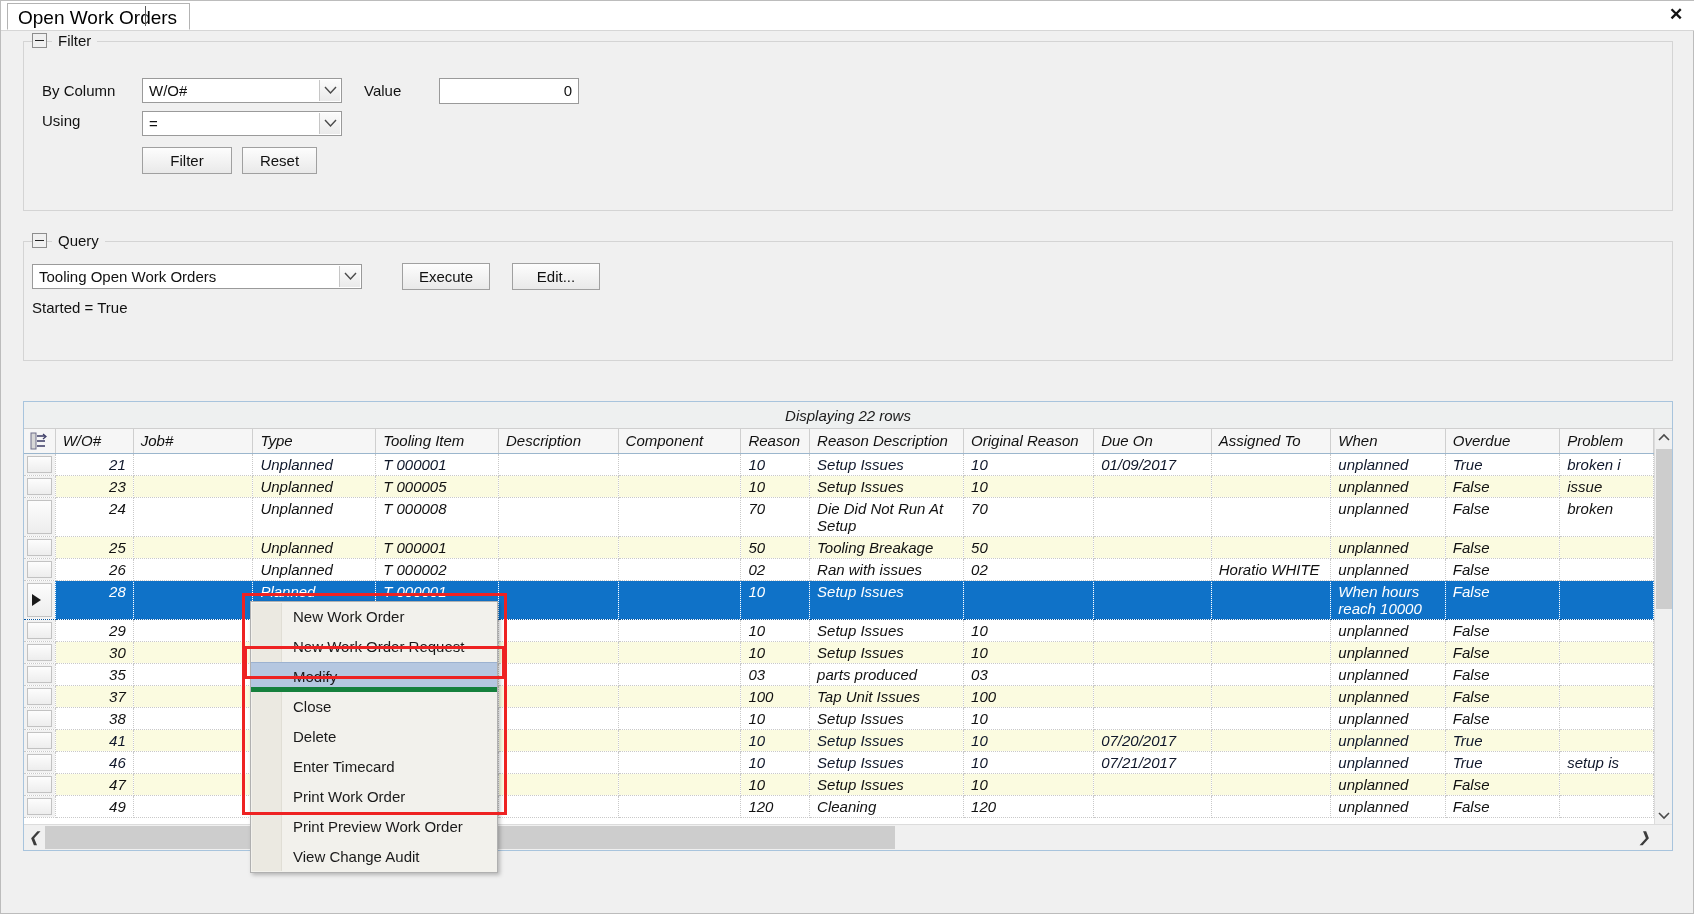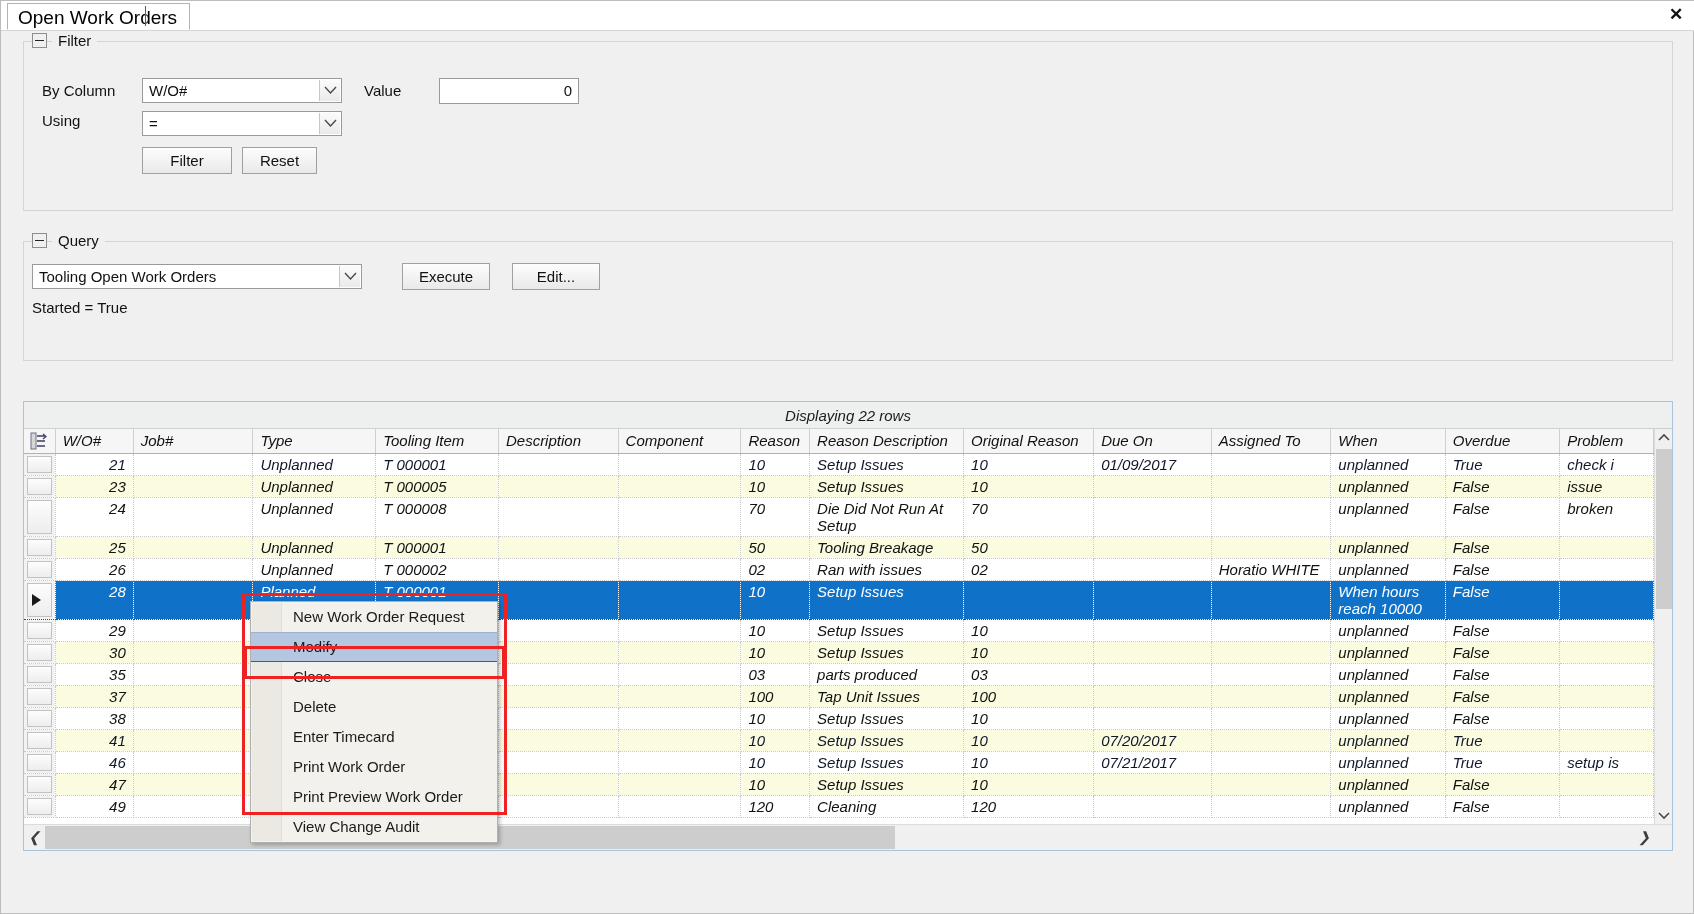--- a/index.html
+++ b/index.html
@@ -502,7 +502,7 @@
               <td></td>
               <td>unplanned</td>
               <td>True</td>
-              <td>check i</td>
+              <td>broken i</td>
             </tr>
             <tr class="row-alt">
               <td class="rowhdr">

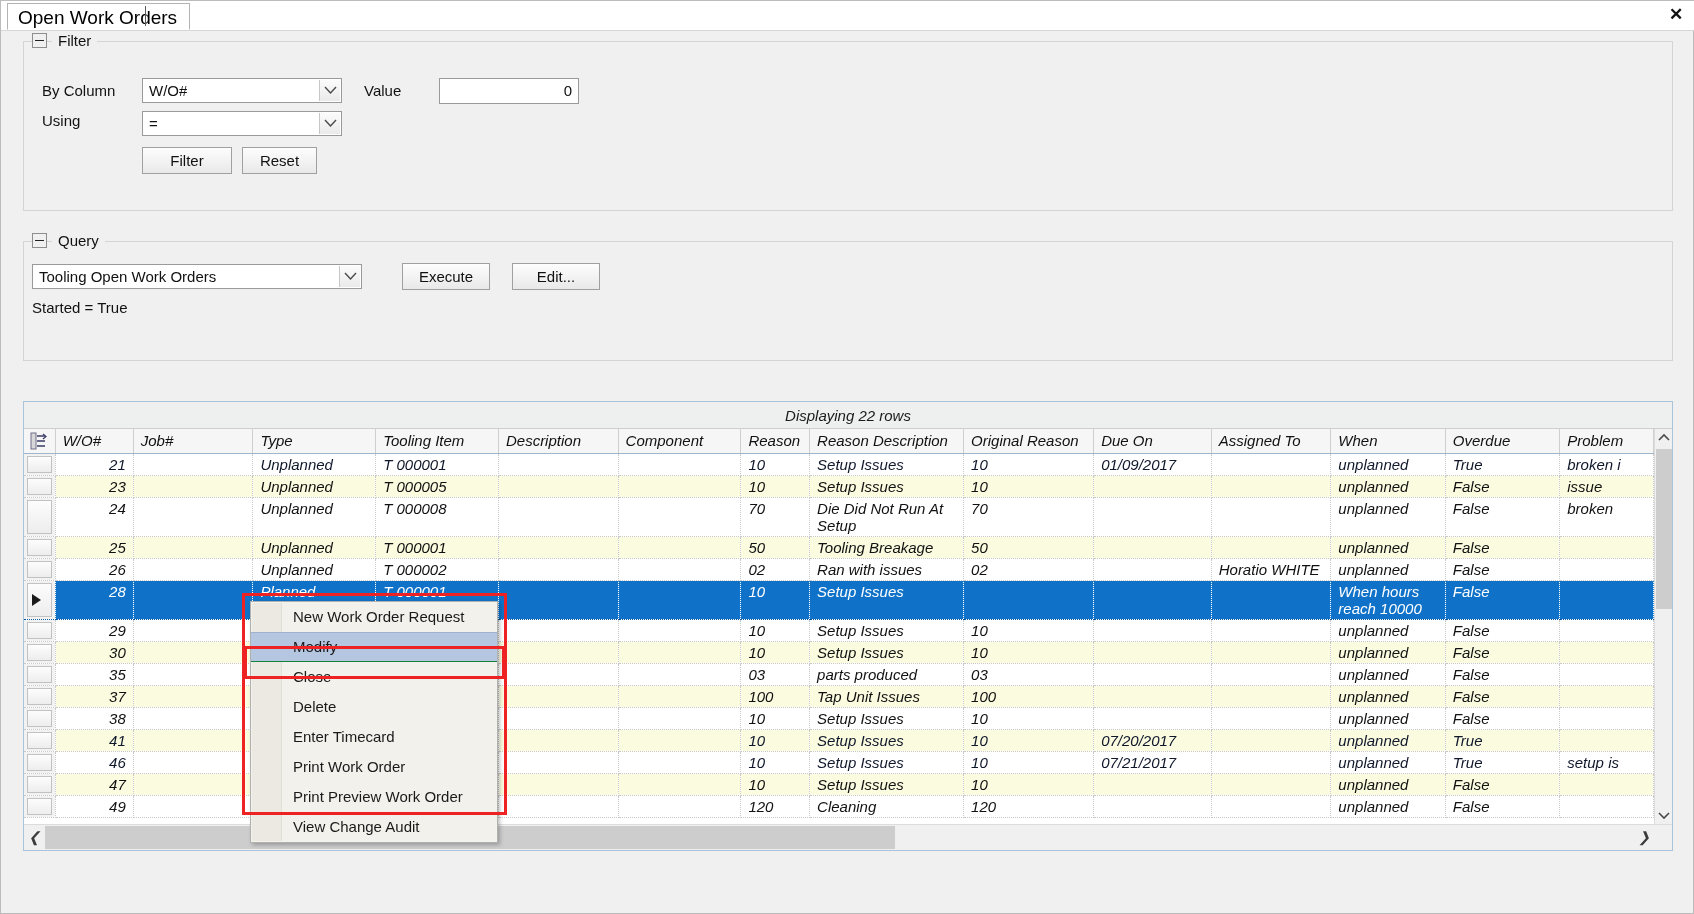--- a/index.html
+++ b/index.html
@@ -799,6 +799,7 @@
   <div id="context-menu">
     <div id="context-menu-gutter"></div>
     <div id="context-menu-items">
+        <div class="menu-item">New Work Order</div>
         <div class="menu-item">New Work Order Request</div>
         <div class="menu-item selected">Modify</div>
         <div class="menu-item">Close</div>

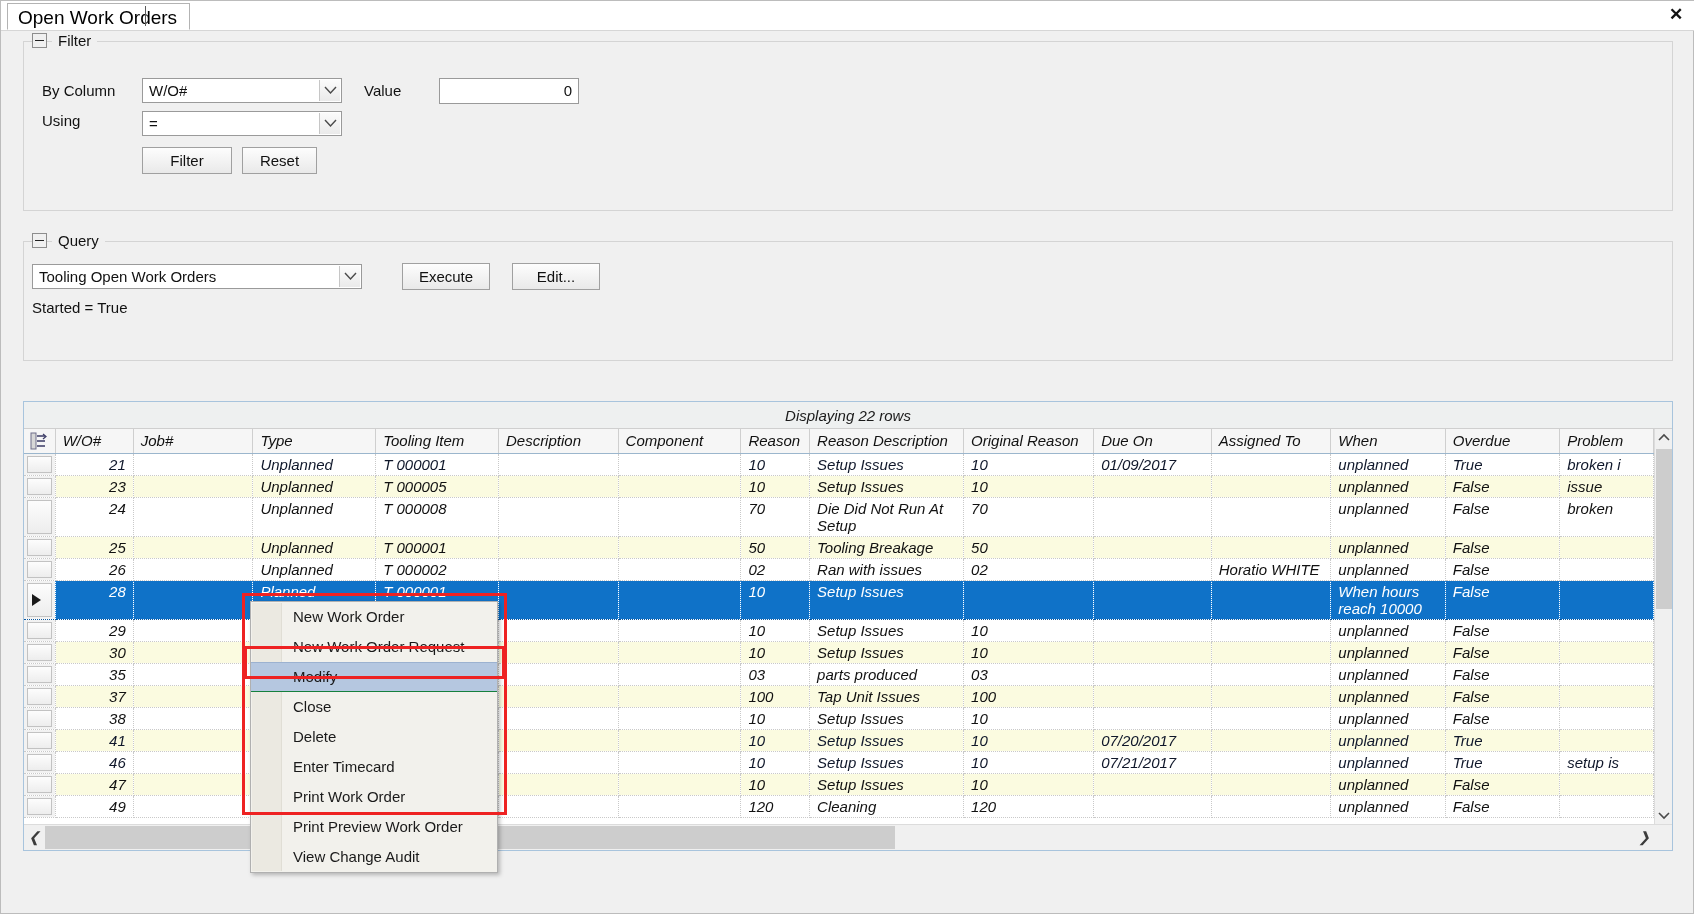--- a/index.html
+++ b/index.html
@@ -357,7 +357,7 @@
   .menu-item.selected {
     background: #b5c7e0;
     border-top: 1px solid #9cb2d0;
-    border-bottom: 1px solid #15803d;
+    border-bottom: 5px solid #15803d;
     box-sizing: border-box;
     line-height: 28px;
   }

